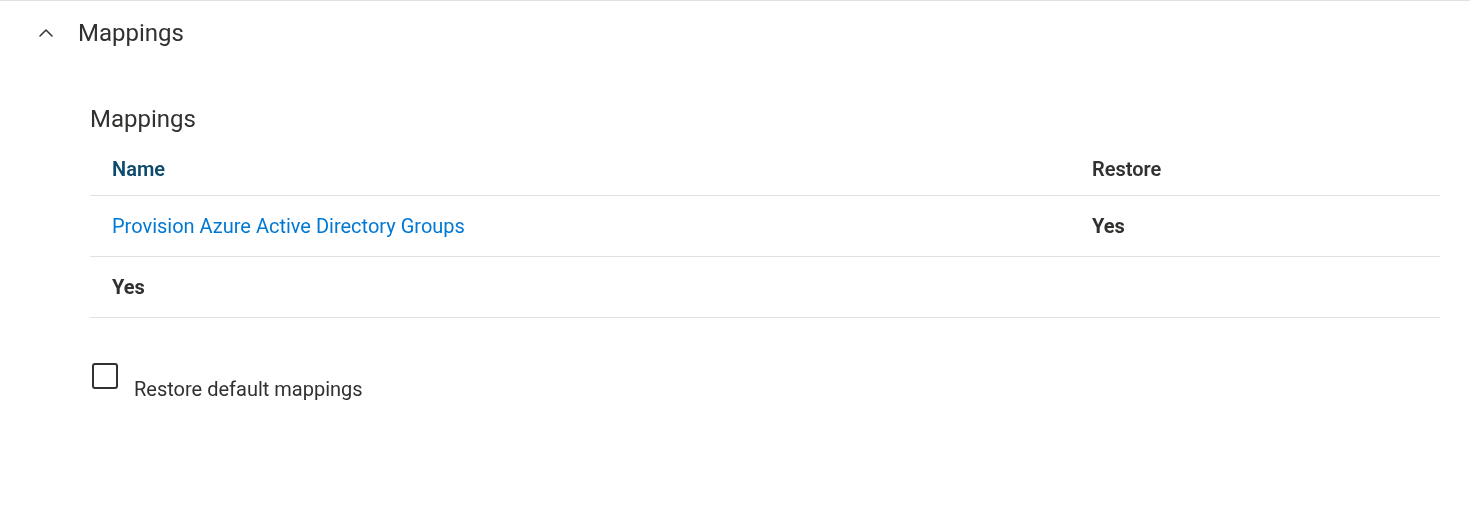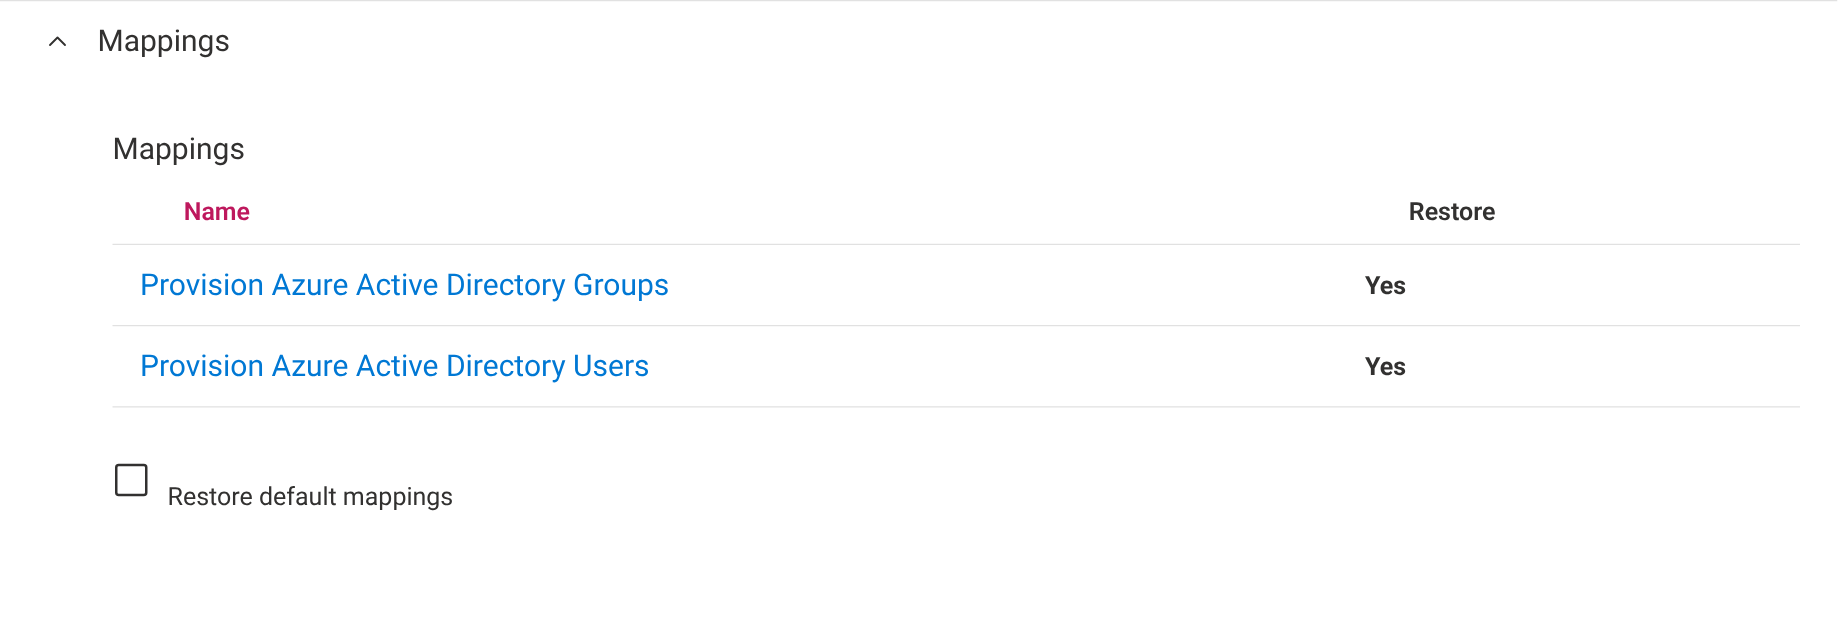--- a/index.html
+++ b/index.html
@@ -68,8 +68,7 @@
       flex: 0 0 980px;
       font-size: 20px;
       font-weight: 600;
-      color: #be185d;
-      margin-left: 35px;
+      color: #0c4a6e;
     }
     .col-enabled {
       flex: 1;

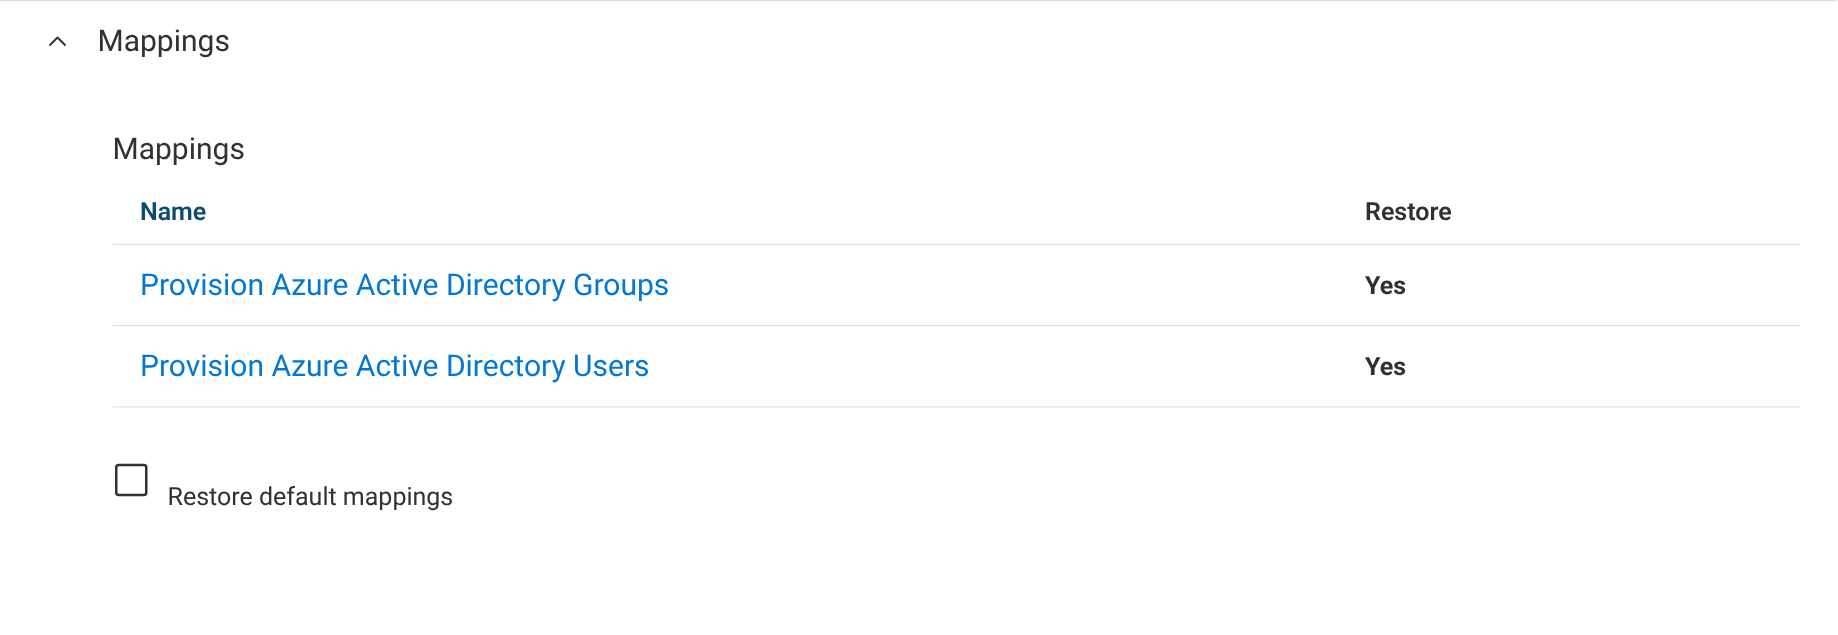--- a/index.html
+++ b/index.html
@@ -88,7 +88,7 @@
     .cell-name a {
       color: #0078d4;
       text-decoration: none;
-      font-size: 24px;
+      font-size: 20px;
       font-weight: 400;
       cursor: pointer;
     }

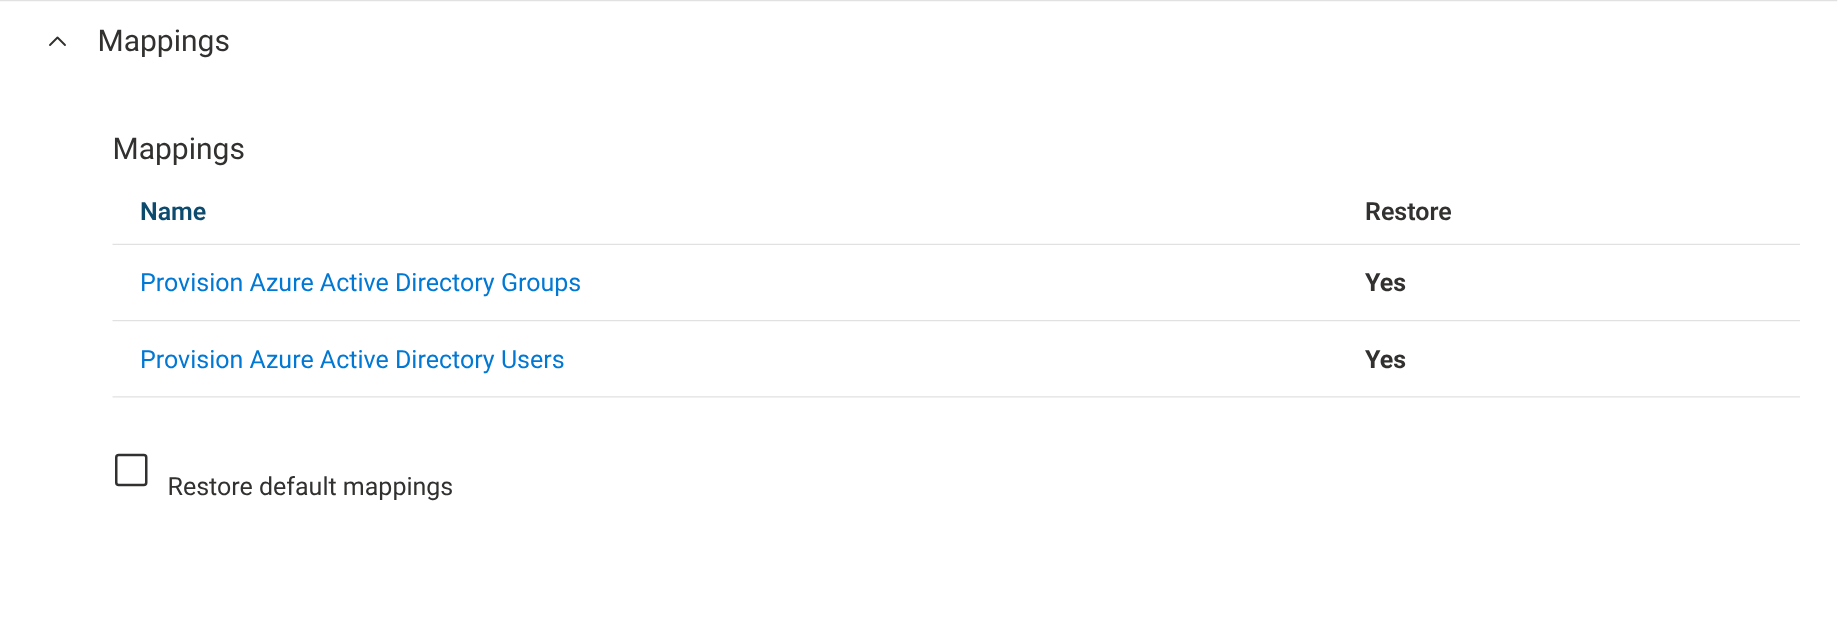--- a/index.html
+++ b/index.html
@@ -151,9 +151,6 @@
     </div>
 
     <div class="table-row">
-      <div class="cell-name">
-        <a>Provision Azure Active Directory Users</a>
-      </div>
       <div class="cell-enabled">Yes</div>
     </div>
   </div>

